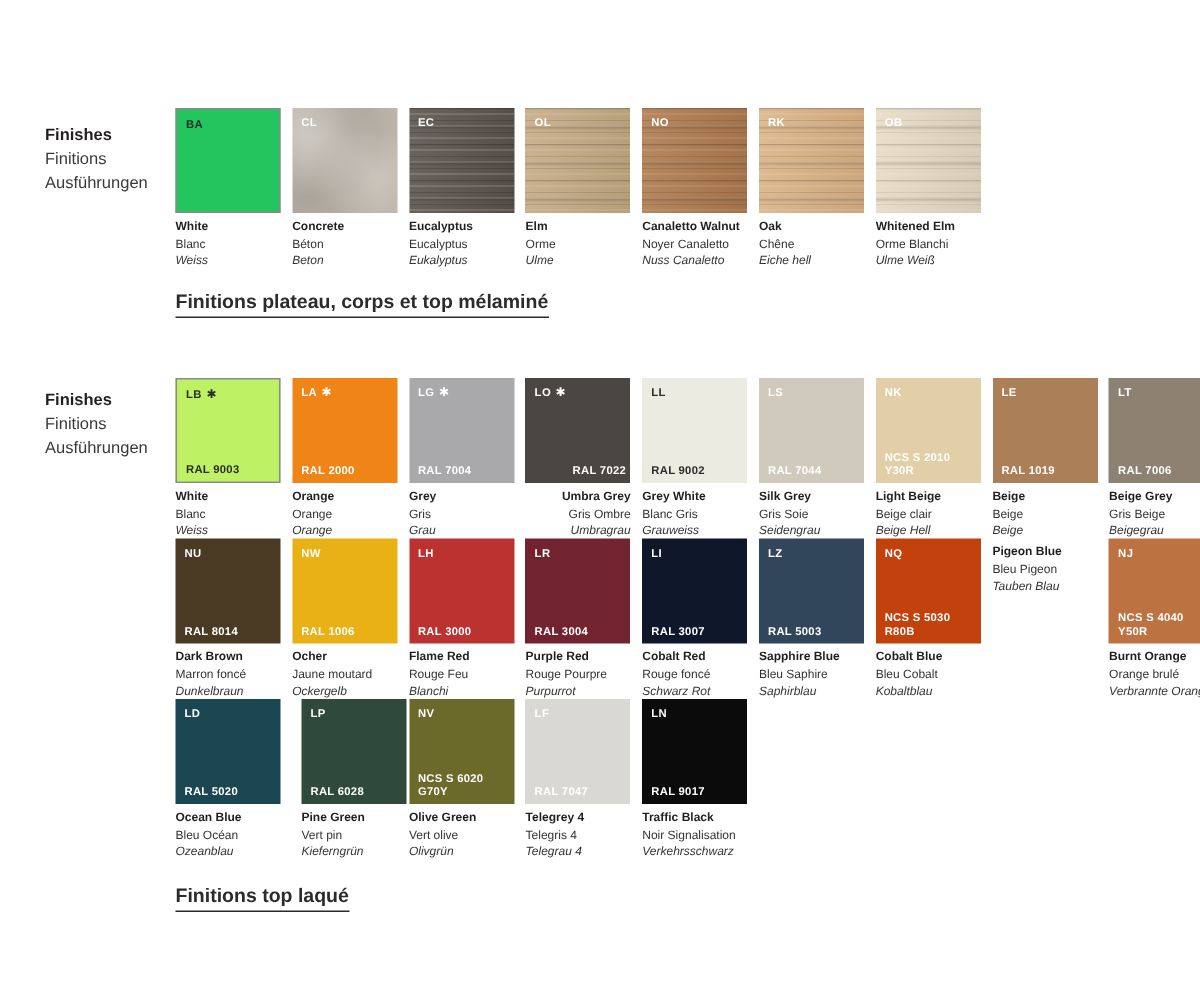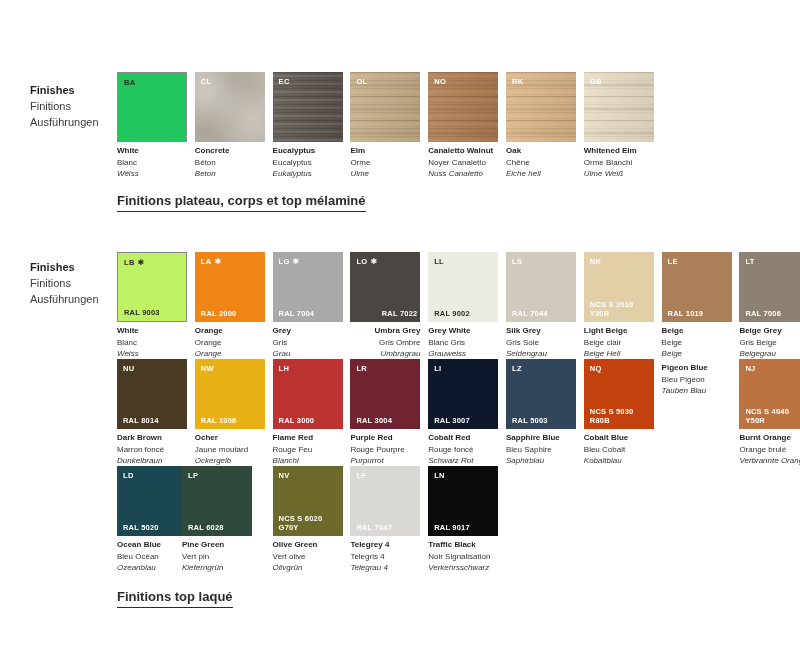--- a/index.html
+++ b/index.html
@@ -366,7 +366,7 @@
           <div class="n-de">Ozeanblau</div>
         </div>
       </div>
-      <div class="cell" style="left: 65px; top: 214px;">
+      <div class="cell" style="left: 84px; top: 214px;">
         <div class="sw" style="background: rgb(47, 74, 59);">
           <div class="code" style="color: rgb(255, 255, 255);">LP</div>
           <div class="ral" style="color: rgb(255, 255, 255);">RAL 6028</div>

